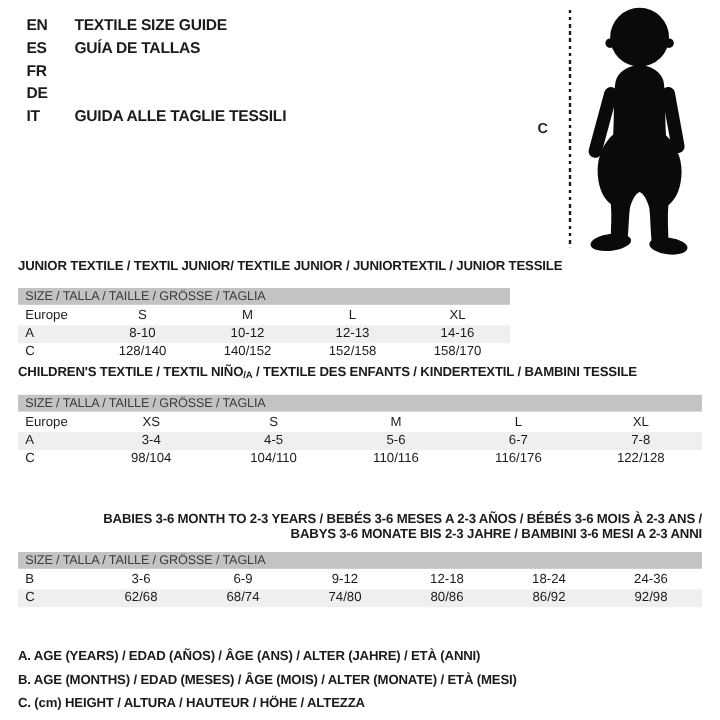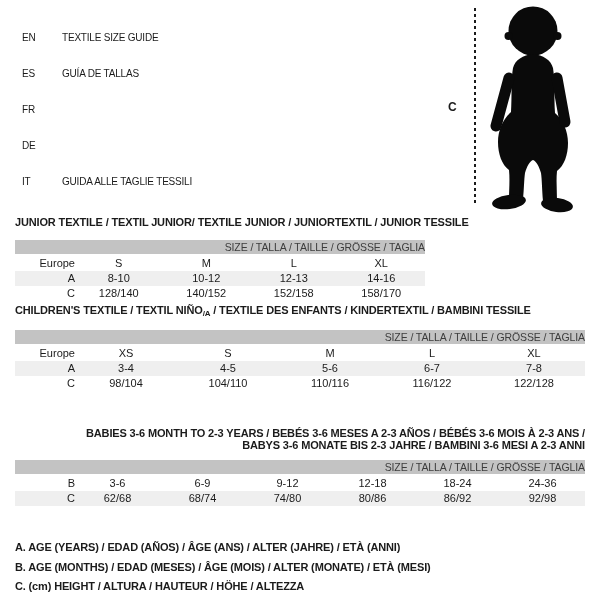--- a/index.html
+++ b/index.html
@@ -9,7 +9,7 @@
   }
   
   .lang-list{position:absolute;left:22px;top:11px;}
-  .lang-row{display:flex;font-weight:normal;font-size:10px;line-height:19px;letter-spacing:-0.2px;margin-top:17px;}
+  .lang-row{display:flex;font-weight:bold;font-size:13px;line-height:19px;letter-spacing:-0.2px;}
   .lang-code{width:40px;flex:0 0 40px;}
   
   .height-dashes{

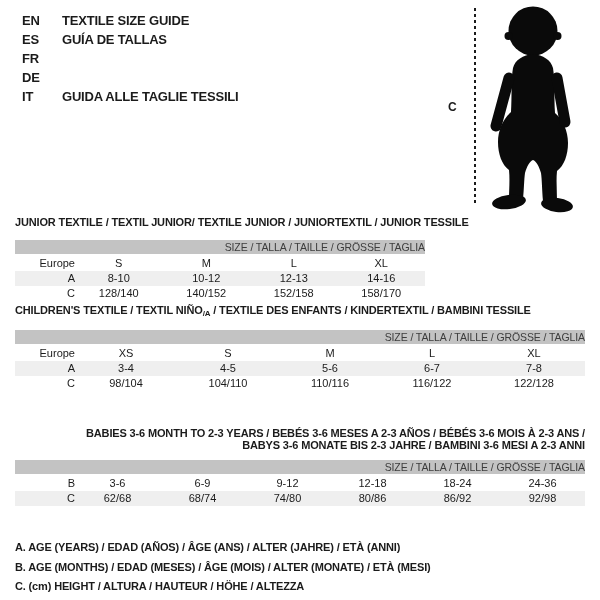--- a/index.html
+++ b/index.html
@@ -28,7 +28,7 @@
   #section-babies .sec-title{margin-bottom:9px;text-align:right;}
   .size-bar{
     background:#c3c3c3;color:#3c3c3c;font-size:10.5px;height:14px;line-height:14px;
-    padding-left:6px;letter-spacing:-0.1px;margin-bottom:2px;text-align:right;
+    padding-left:6px;letter-spacing:-0.1px;margin-bottom:2px;
   }
   .trow{display:flex;height:15px;line-height:15px;font-size:11px;}
   .trow.alt{background:#efefef;}

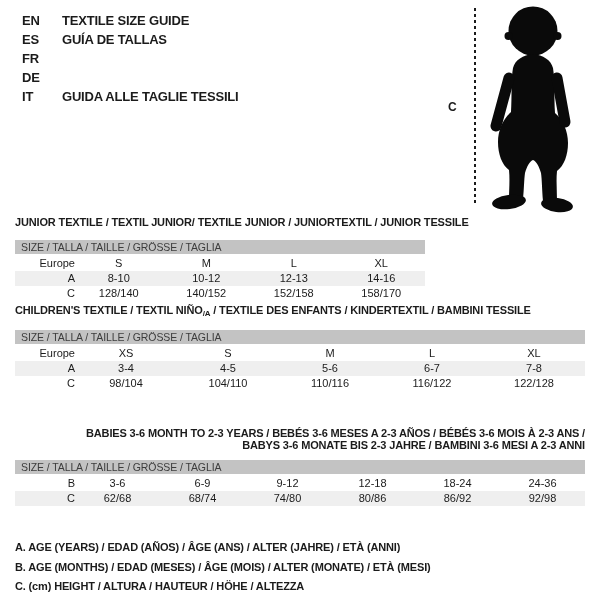--- a/index.html
+++ b/index.html
@@ -32,7 +32,7 @@
   }
   .trow{display:flex;height:15px;line-height:15px;font-size:11px;}
   .trow.alt{background:#efefef;}
-  .tlabel{flex:0 0 54px;padding-left:6px;text-align:right;}
+  .tlabel{flex:0 0 54px;padding-left:6px;text-align:left;}
   .tcell{flex:1;text-align:center;}
   
   .notes{position:absolute;left:15px;top:538px;}

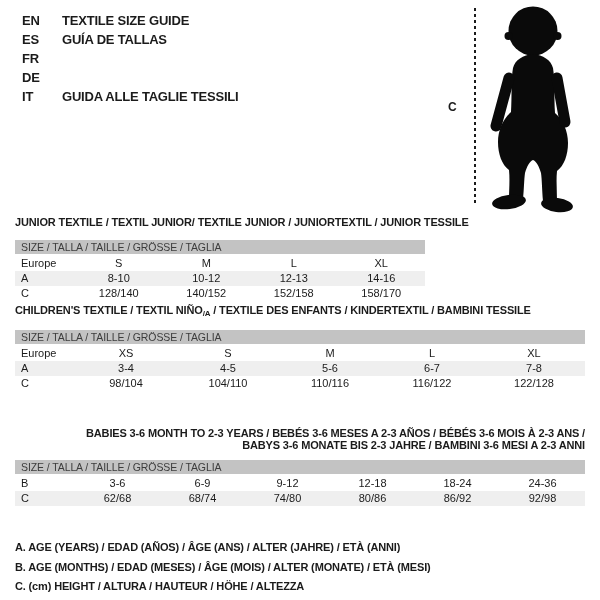--- a/index.html
+++ b/index.html
@@ -134,7 +134,7 @@
           <div class="tcell">98/104</div>
           <div class="tcell">104/110</div>
           <div class="tcell">110/116</div>
-          <div class="tcell">116/122</div>
+          <div class="tcell">116/176</div>
           <div class="tcell">122/128</div>
         </div>
       </div>

